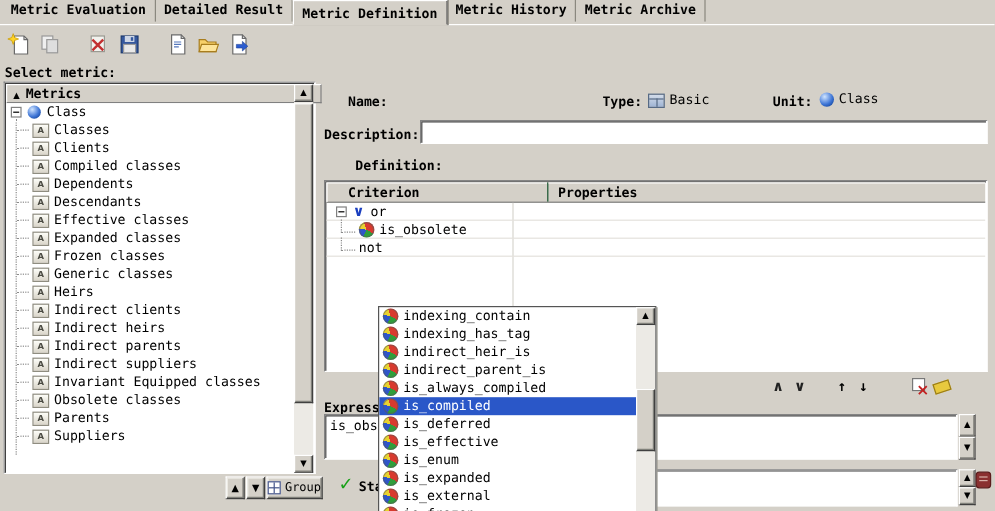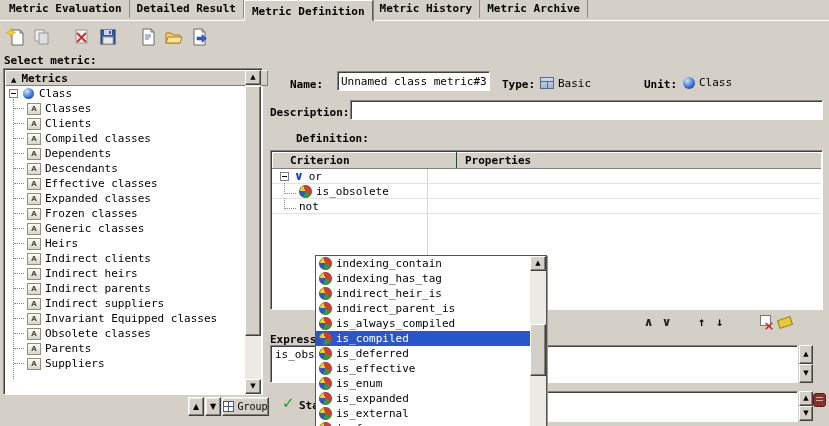--- a/index.html
+++ b/index.html
@@ -330,7 +330,6 @@
   </div>
 
   <div class="abs lbl" style="left:270px;top:78px;margin-left:20px;">Name:</div>
-  <input class="txt abs" style="left: 337px; top: 71px; width: 153px; height: 20px;" value="Unnamed class metric#3">
   <div class="abs lbl" style="left:502px;top:78px;">Type:</div>
   <div class="abs" style="left:540px;top:77px;display:flex;align-items:flex-start;gap:4px;">
     <span class="type-icon"></span>

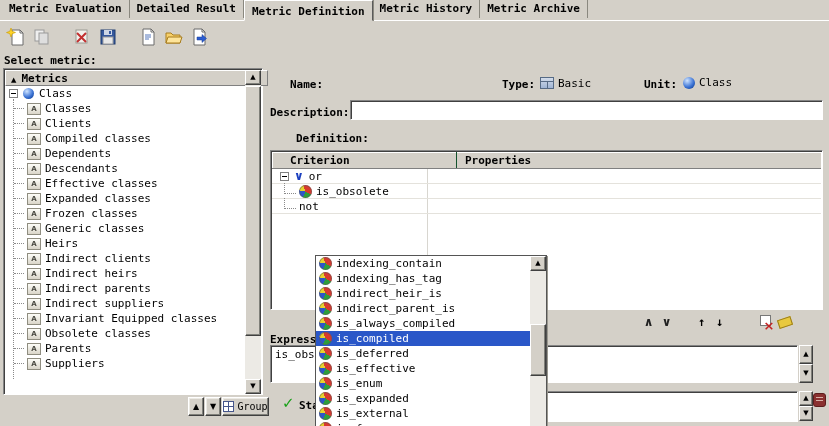--- a/index.html
+++ b/index.html
@@ -331,7 +331,7 @@
 
   <div class="abs lbl" style="left:270px;top:78px;margin-left:20px;">Name:</div>
   <div class="abs lbl" style="left:502px;top:78px;">Type:</div>
-  <div class="abs" style="left:540px;top:77px;display:flex;align-items:flex-start;gap:4px;">
+  <div class="abs" style="left:540px;top:77px;display:flex;align-items:center;gap:4px;">
     <span class="type-icon"></span>
     <span>Basic</span>
   </div>

